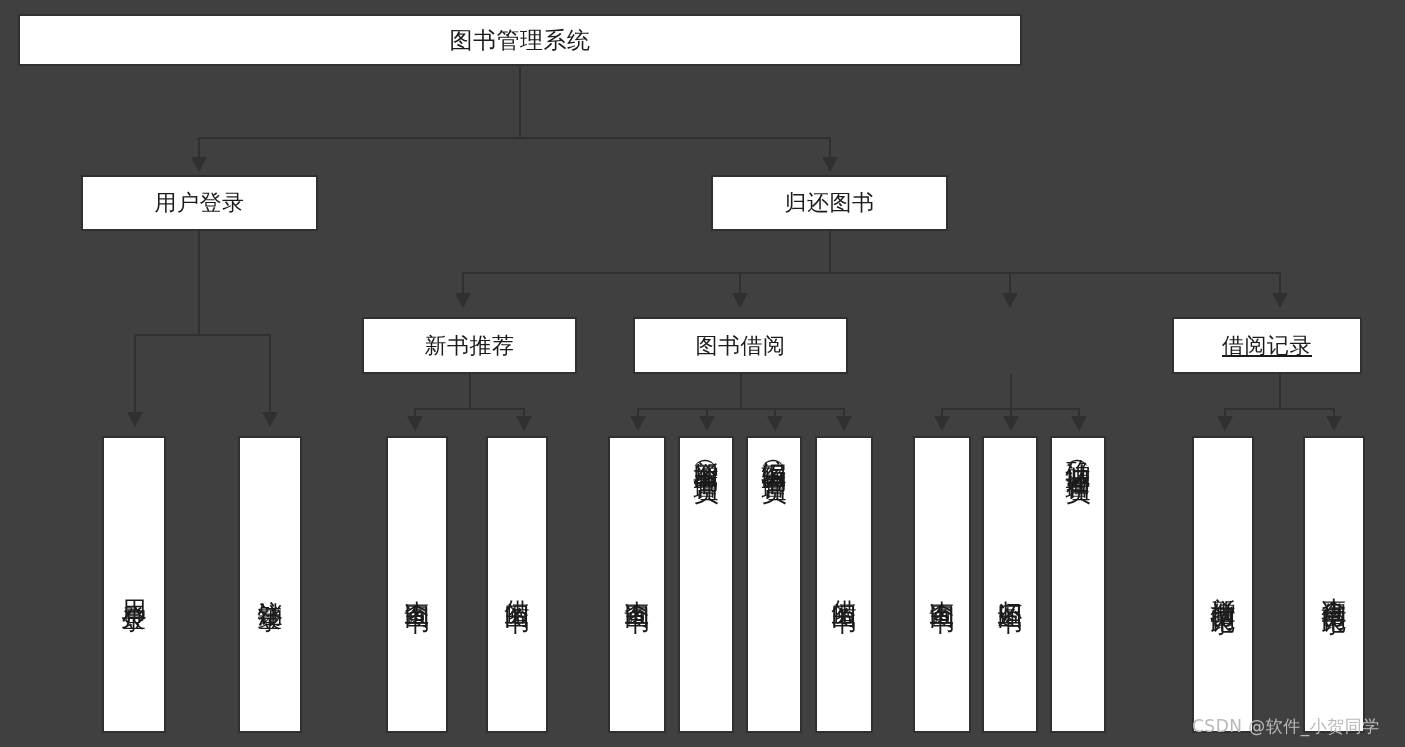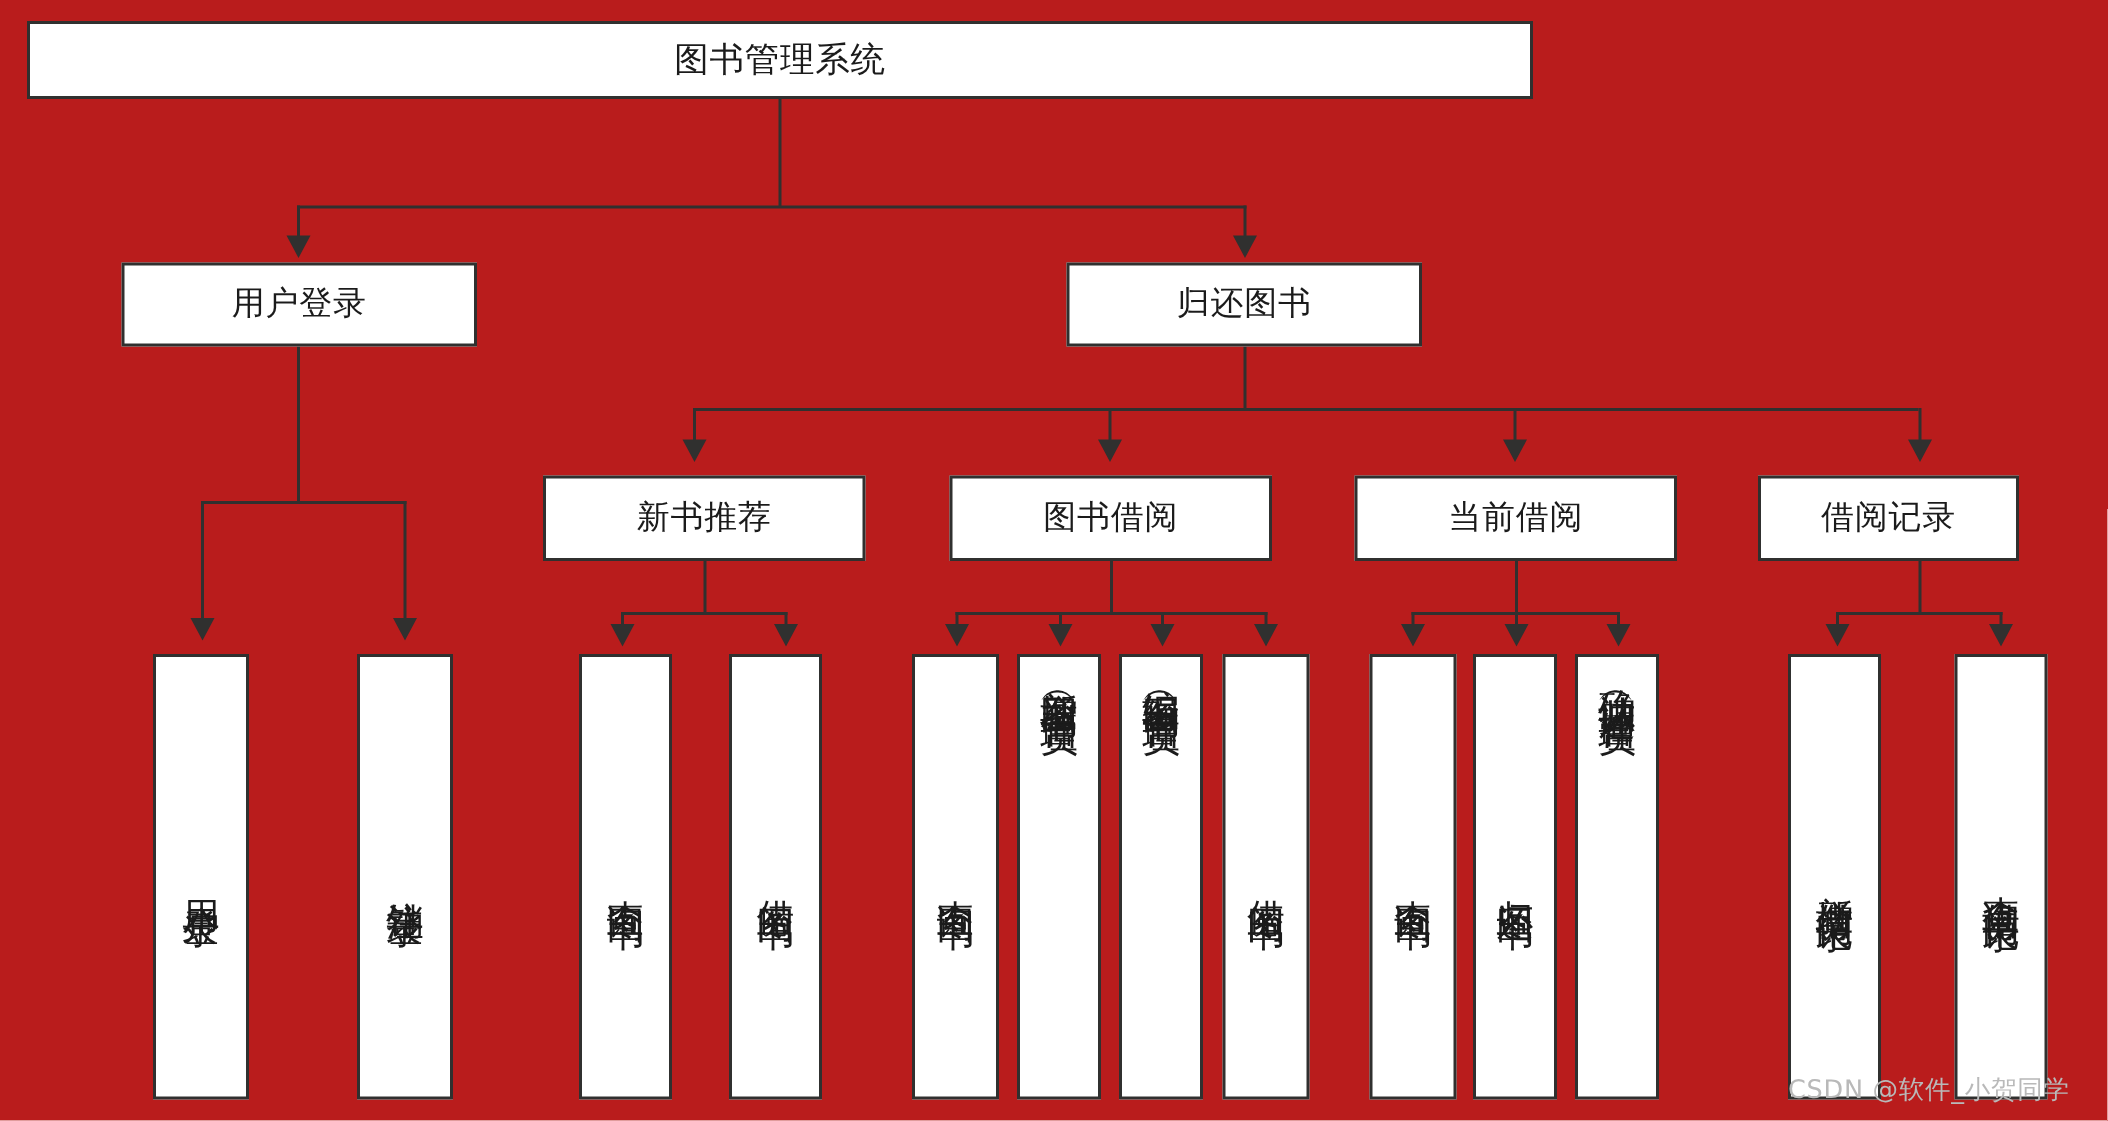--- a/index.html
+++ b/index.html
@@ -14,7 +14,7 @@
     position: relative;
     width: 1405px;
     height: 747px;
-    background: #b91c1c;
+    background: #404040;
     overflow: hidden;
   }
   .node {

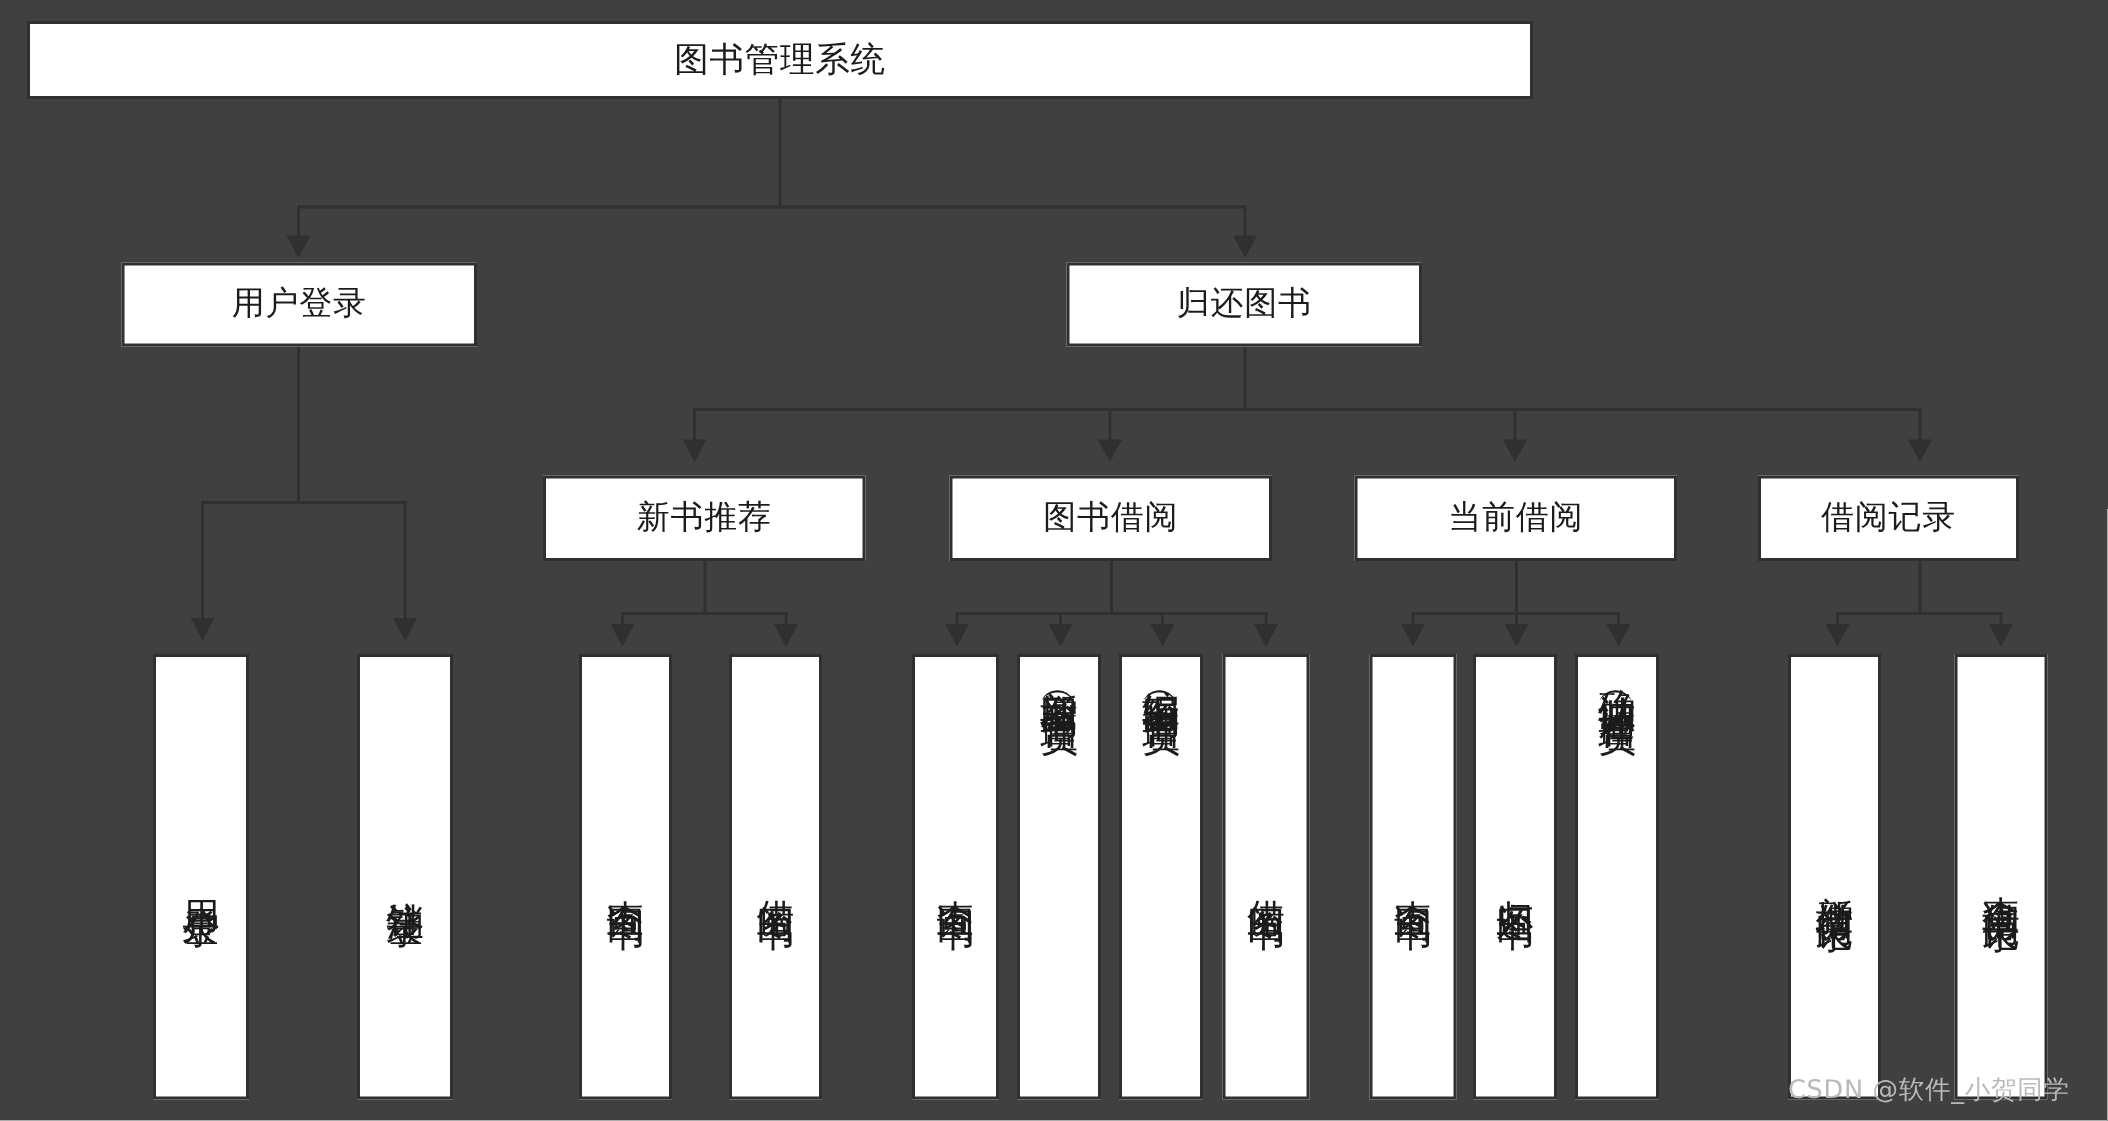--- a/index.html
+++ b/index.html
@@ -137,9 +137,6 @@
   <div class="node horiz" style="left:362px; top:317px; width:215px; height:57px;">
     <span class="label">新书推荐</span>
   </div>
-  <div class="node horiz" style="left:903px; top:317px; width:215px; height:57px;">
-    <span class="label">当前借阅</span>
-  </div>
   <div class="node horiz" style="left:1172px; top:317px; width:174px; height:57px;">
     <span class="label">借阅记录</span>
   </div>

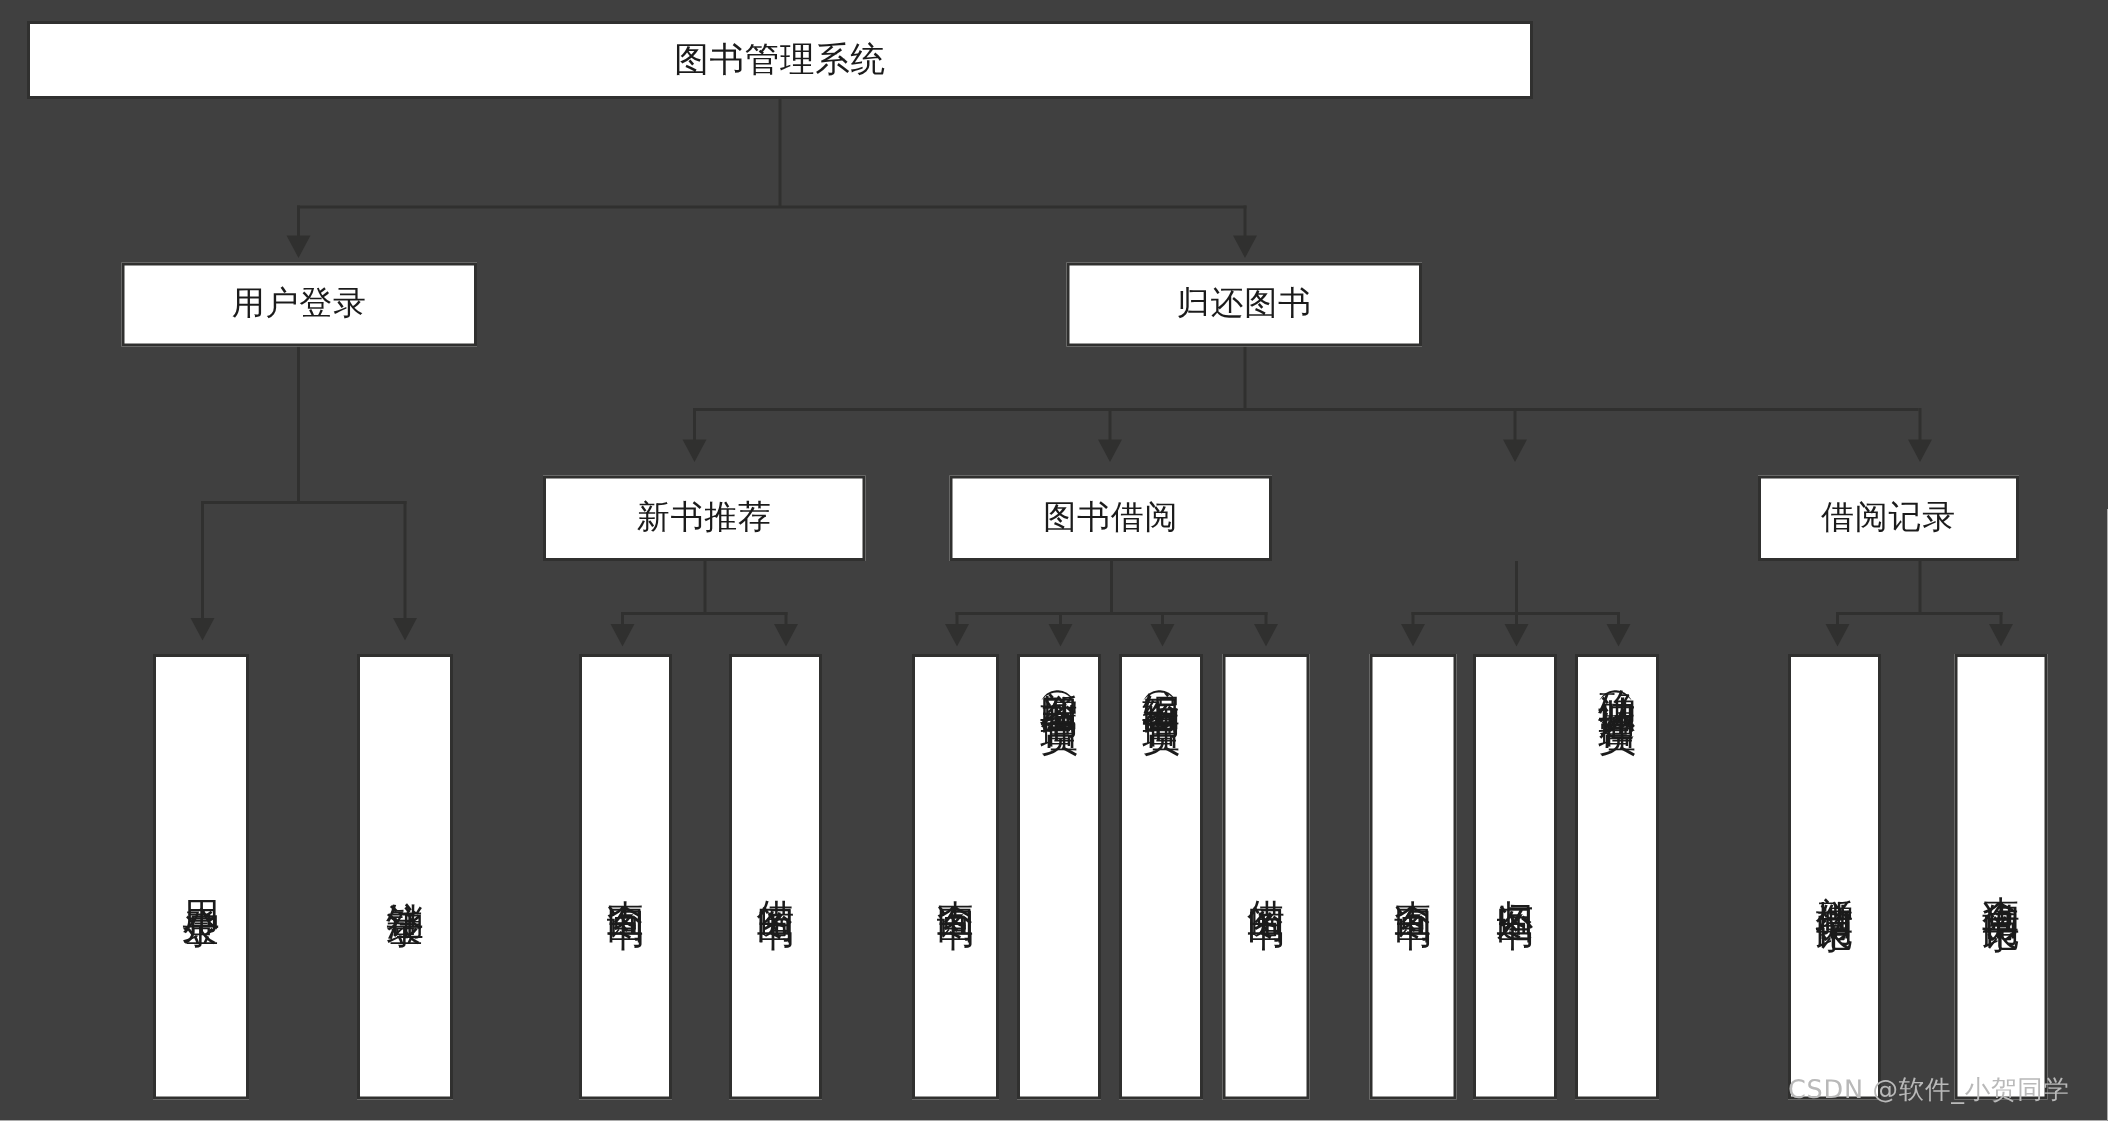--- a/index.html
+++ b/index.html
@@ -137,7 +137,7 @@
   <div class="node horiz" style="left:362px; top:317px; width:215px; height:57px;">
     <span class="label">新书推荐</span>
   </div>
-  <div class="node horiz" style="left:1172px; top:317px; width:174px; height:57px;">
+  <div class="node horiz" style="left:1172px; top:317px; width:190px; height:57px;text-decoration:underline;">
     <span class="label">借阅记录</span>
   </div>
 

